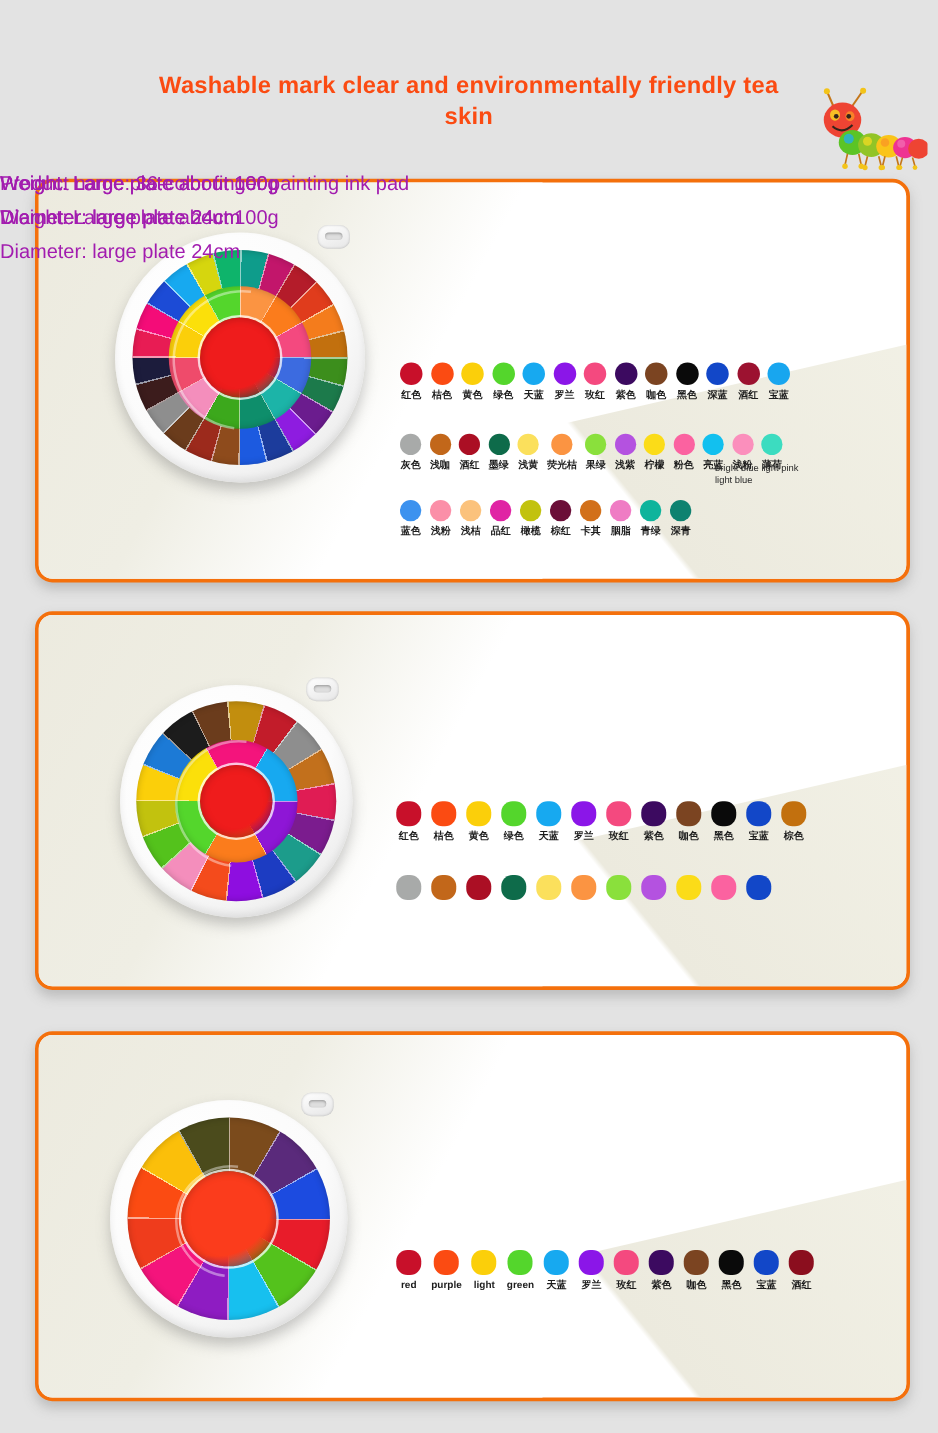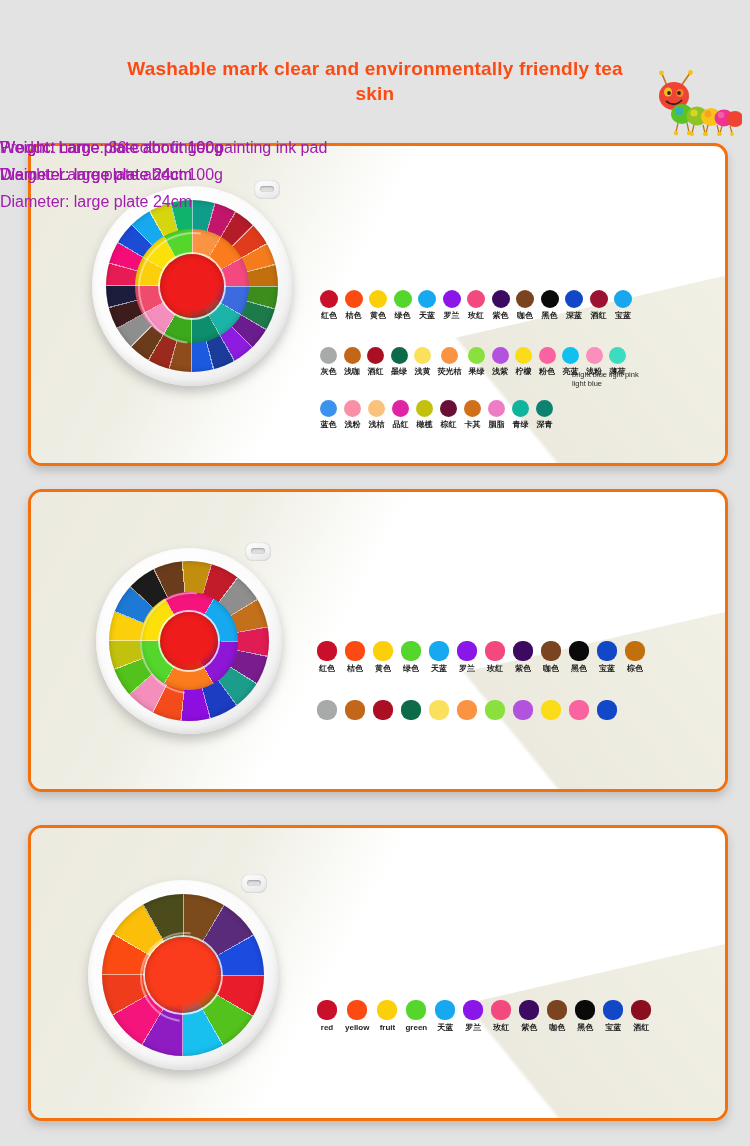--- a/index.html
+++ b/index.html
@@ -458,7 +458,7 @@
       </div>
       <div class="sw">
         <div class="chip" style="width: 20px; height: 20px; background: rgb(251, 75, 18);"></div>
-        <div class="cap">yellow</div>
+        <div class="cap">purple</div>
       </div>
       <div class="sw">
         <div class="chip" style="width: 20px; height: 20px; background: rgb(251, 207, 10);"></div>

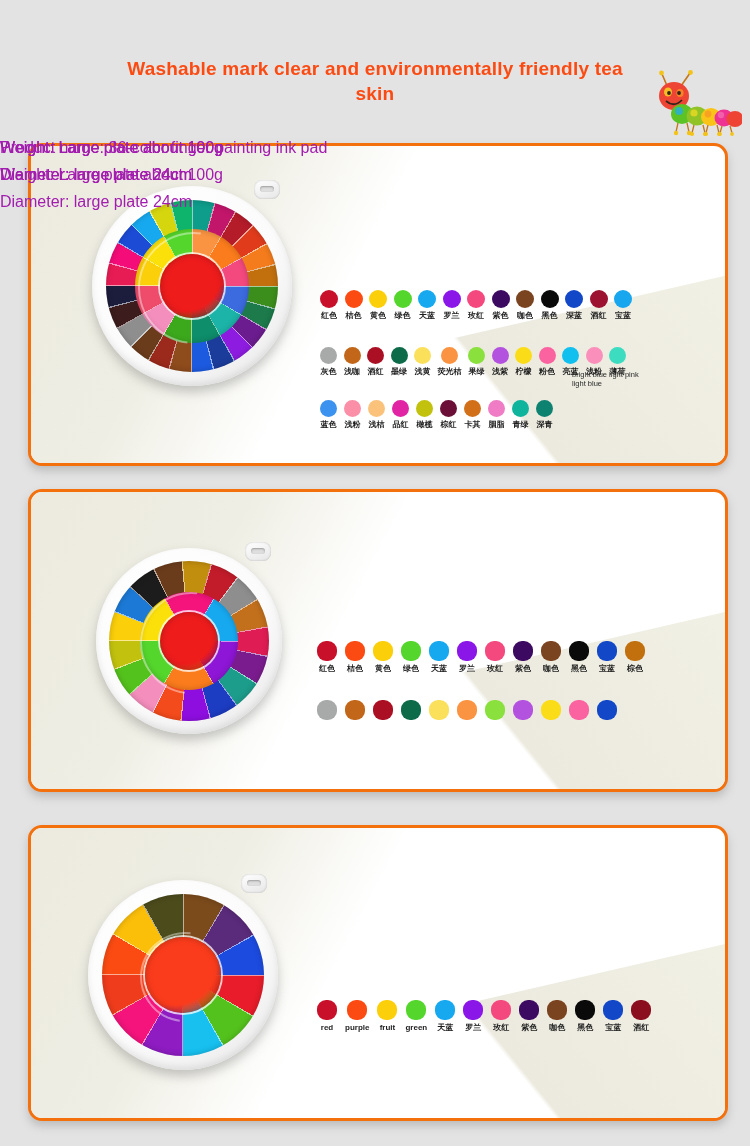--- a/index.html
+++ b/index.html
@@ -462,7 +462,7 @@
       </div>
       <div class="sw">
         <div class="chip" style="width: 20px; height: 20px; background: rgb(251, 207, 10);"></div>
-        <div class="cap">fruit</div>
+        <div class="cap">light</div>
       </div>
       <div class="sw">
         <div class="chip" style="width: 20px; height: 20px; background: rgb(84, 214, 44);"></div>

